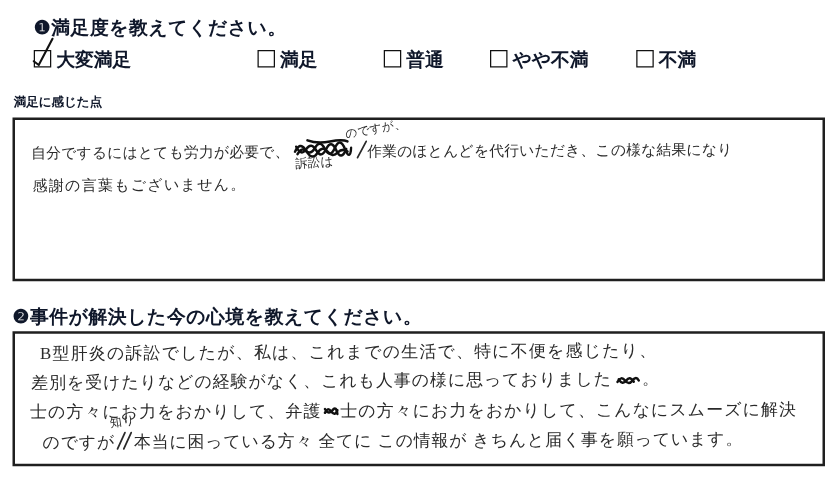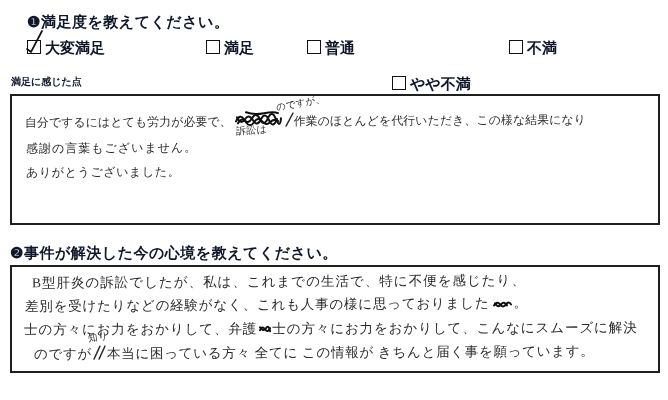--- a/index.html
+++ b/index.html
@@ -58,7 +58,7 @@
   <span class="opt printed" style="left:279px;margin-left:28px;">
     <span class="cb"></span><span>普通</span>
   </span>
-  <span class="opt printed" style="left:392px;margin-top:36px;">
+  <span class="opt printed" style="left:392px;">
     <span class="cb"></span><span>やや不満</span>
   </span>
   <span class="opt printed" style="left:509px;">

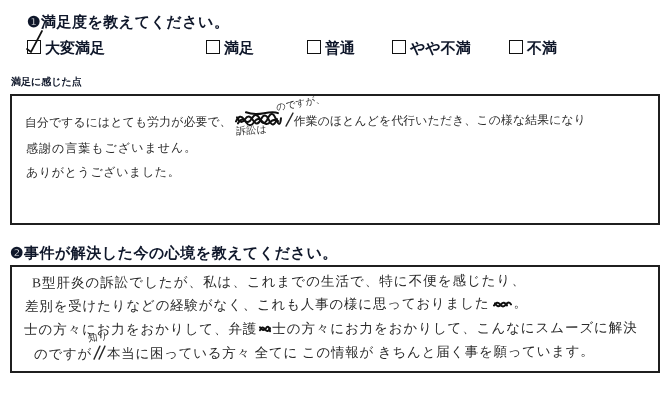--- a/index.html
+++ b/index.html
@@ -85,7 +85,6 @@
 
   <div class="hw" style="left:14px;top:44px;font-size:12px;letter-spacing:1px;transform:rotate(-0.4deg);">感謝の言葉もございません。</div>
 
-  <div class="hw" style="left:14px;top:68px;font-size:12px;letter-spacing:0.6px;transform:rotate(-0.2deg);">ありがとうございました。</div>
 </div>
 
 <div class="abs printed sec-title" style="left:10px;top:244px;">❷事件が解決した今の心境を教えてください。</div>

